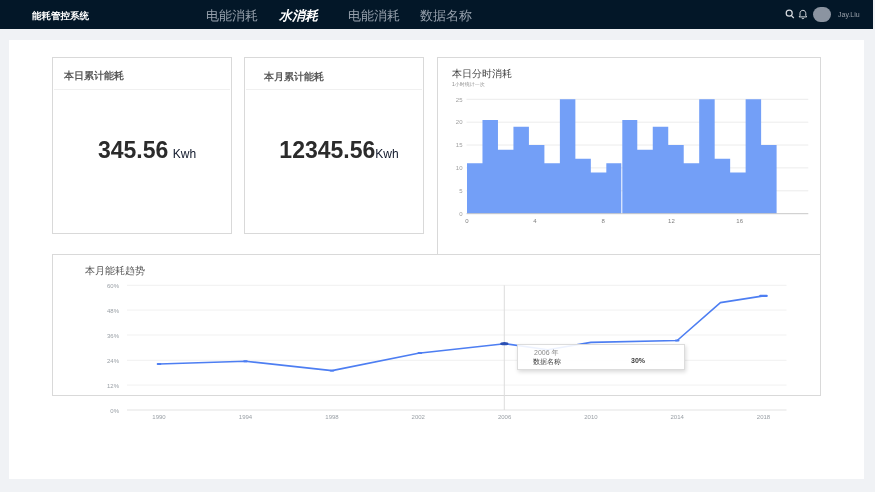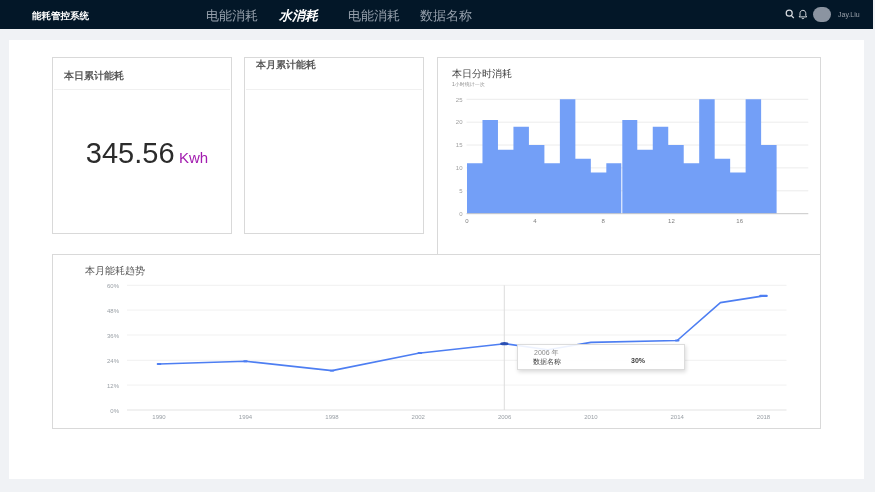--- a/index.html
+++ b/index.html
@@ -57,7 +57,7 @@
 </div>
 
 <div class="card" id="c2">
-  <div class="ctitle" style="top:0;">本月累计能耗</div>
+  <div class="ctitle" style="top:12px;margin-left:8px;">本月累计能耗</div>
   <div class="csep"></div>
 </div>
 

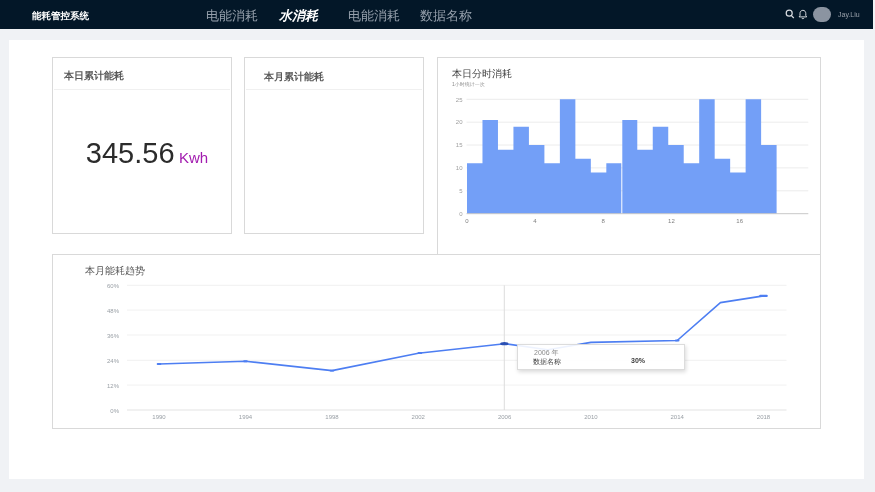--- a/index.html
+++ b/index.html
@@ -21,7 +21,7 @@
 .ctitle { position:absolute; left:11px; top:66px; font-size:10px; font-weight:bold; color:#595959; }
 .csep { position:absolute; left:1px; right:1px; top:31px; height:1px; background:#f0f0f0; }
 .bignum { position:absolute; left:5px; width:100%; top:79px; text-align:center; white-space:nowrap; color:#2b2b2b; }
-.bignum .n { font-size:29px; font-weight:normal; }
+.bignum .n { font-size:23px; font-weight:bold; }
 .bignum .u { font-size:15px; color:#a21caf; }
 #tooltip { position:absolute; left:517px; top:344px; width:168px; height:26px; background:rgba(255,255,255,0.9); border:1px solid rgba(208,208,208,0.75); box-shadow:1px 2px 4px rgba(0,0,0,0.15); }
 #tooltip .l1 { position:absolute; left:16px; top:2.5px; font-size:7px; color:#8a8a8a; }

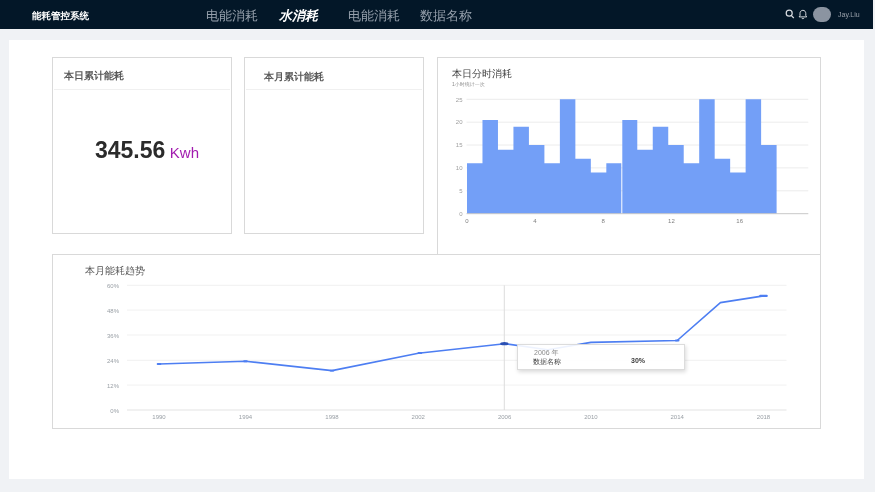--- a/index.html
+++ b/index.html
@@ -22,7 +22,7 @@
 .csep { position:absolute; left:1px; right:1px; top:31px; height:1px; background:#f0f0f0; }
 .bignum { position:absolute; left:5px; width:100%; top:79px; text-align:center; white-space:nowrap; color:#2b2b2b; }
 .bignum .n { font-size:23px; font-weight:bold; }
-.bignum .u { font-size:15px; color:#a21caf; }
+.bignum .u { font-size:12px; color:#0f172a; }
 #tooltip { position:absolute; left:517px; top:344px; width:168px; height:26px; background:rgba(255,255,255,0.9); border:1px solid rgba(208,208,208,0.75); box-shadow:1px 2px 4px rgba(0,0,0,0.15); }
 #tooltip .l1 { position:absolute; left:16px; top:2.5px; font-size:7px; color:#8a8a8a; }
 #tooltip .l2 { position:absolute; left:15px; top:12px; font-size:7px; color:#3c3c3c; }

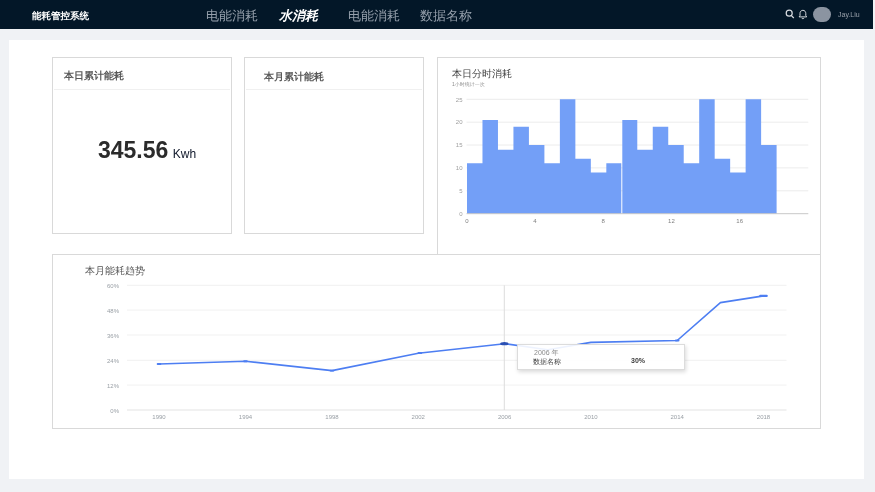--- a/index.html
+++ b/index.html
@@ -59,6 +59,7 @@
 <div class="card" id="c2">
   <div class="ctitle" style="top:12px;margin-left:8px;">本月累计能耗</div>
   <div class="csep"></div>
+  <div class="bignum"><span class="n">12345.56</span><span class="u">Kwh</span></div>
 </div>
 
 <div class="card" id="c3">

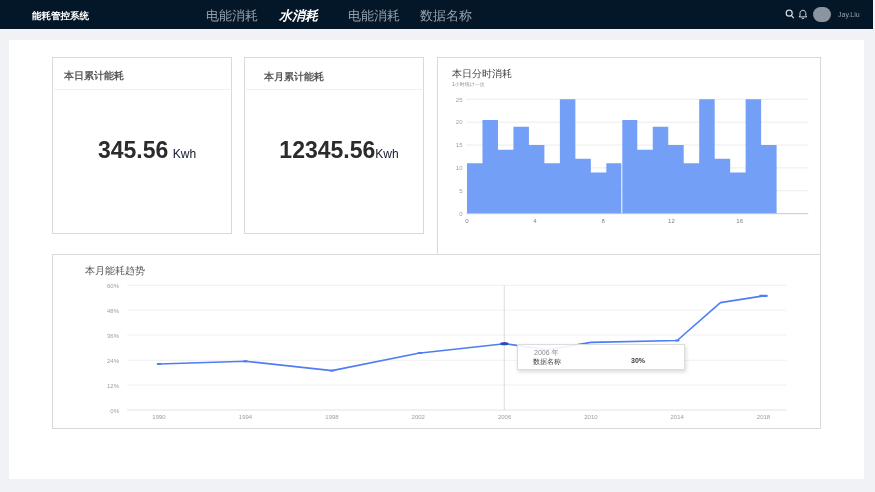--- a/index.html
+++ b/index.html
@@ -17,7 +17,7 @@
 #c1 { left:52px; top:57px; width:180px; height:177px; }
 #c2 { left:244px; top:57px; width:180px; height:177px; }
 #c3 { left:437px; top:57px; width:384px; height:229px; }
-#c4 { left:52px; top:254px; width:769px; height:175px; }
+#c4 { left:52px; top:254px; width:769px; height:142px; }
 .ctitle { position:absolute; left:11px; top:66px; font-size:10px; font-weight:bold; color:#595959; }
 .csep { position:absolute; left:1px; right:1px; top:31px; height:1px; background:#f0f0f0; }
 .bignum { position:absolute; left:5px; width:100%; top:79px; text-align:center; white-space:nowrap; color:#2b2b2b; }

